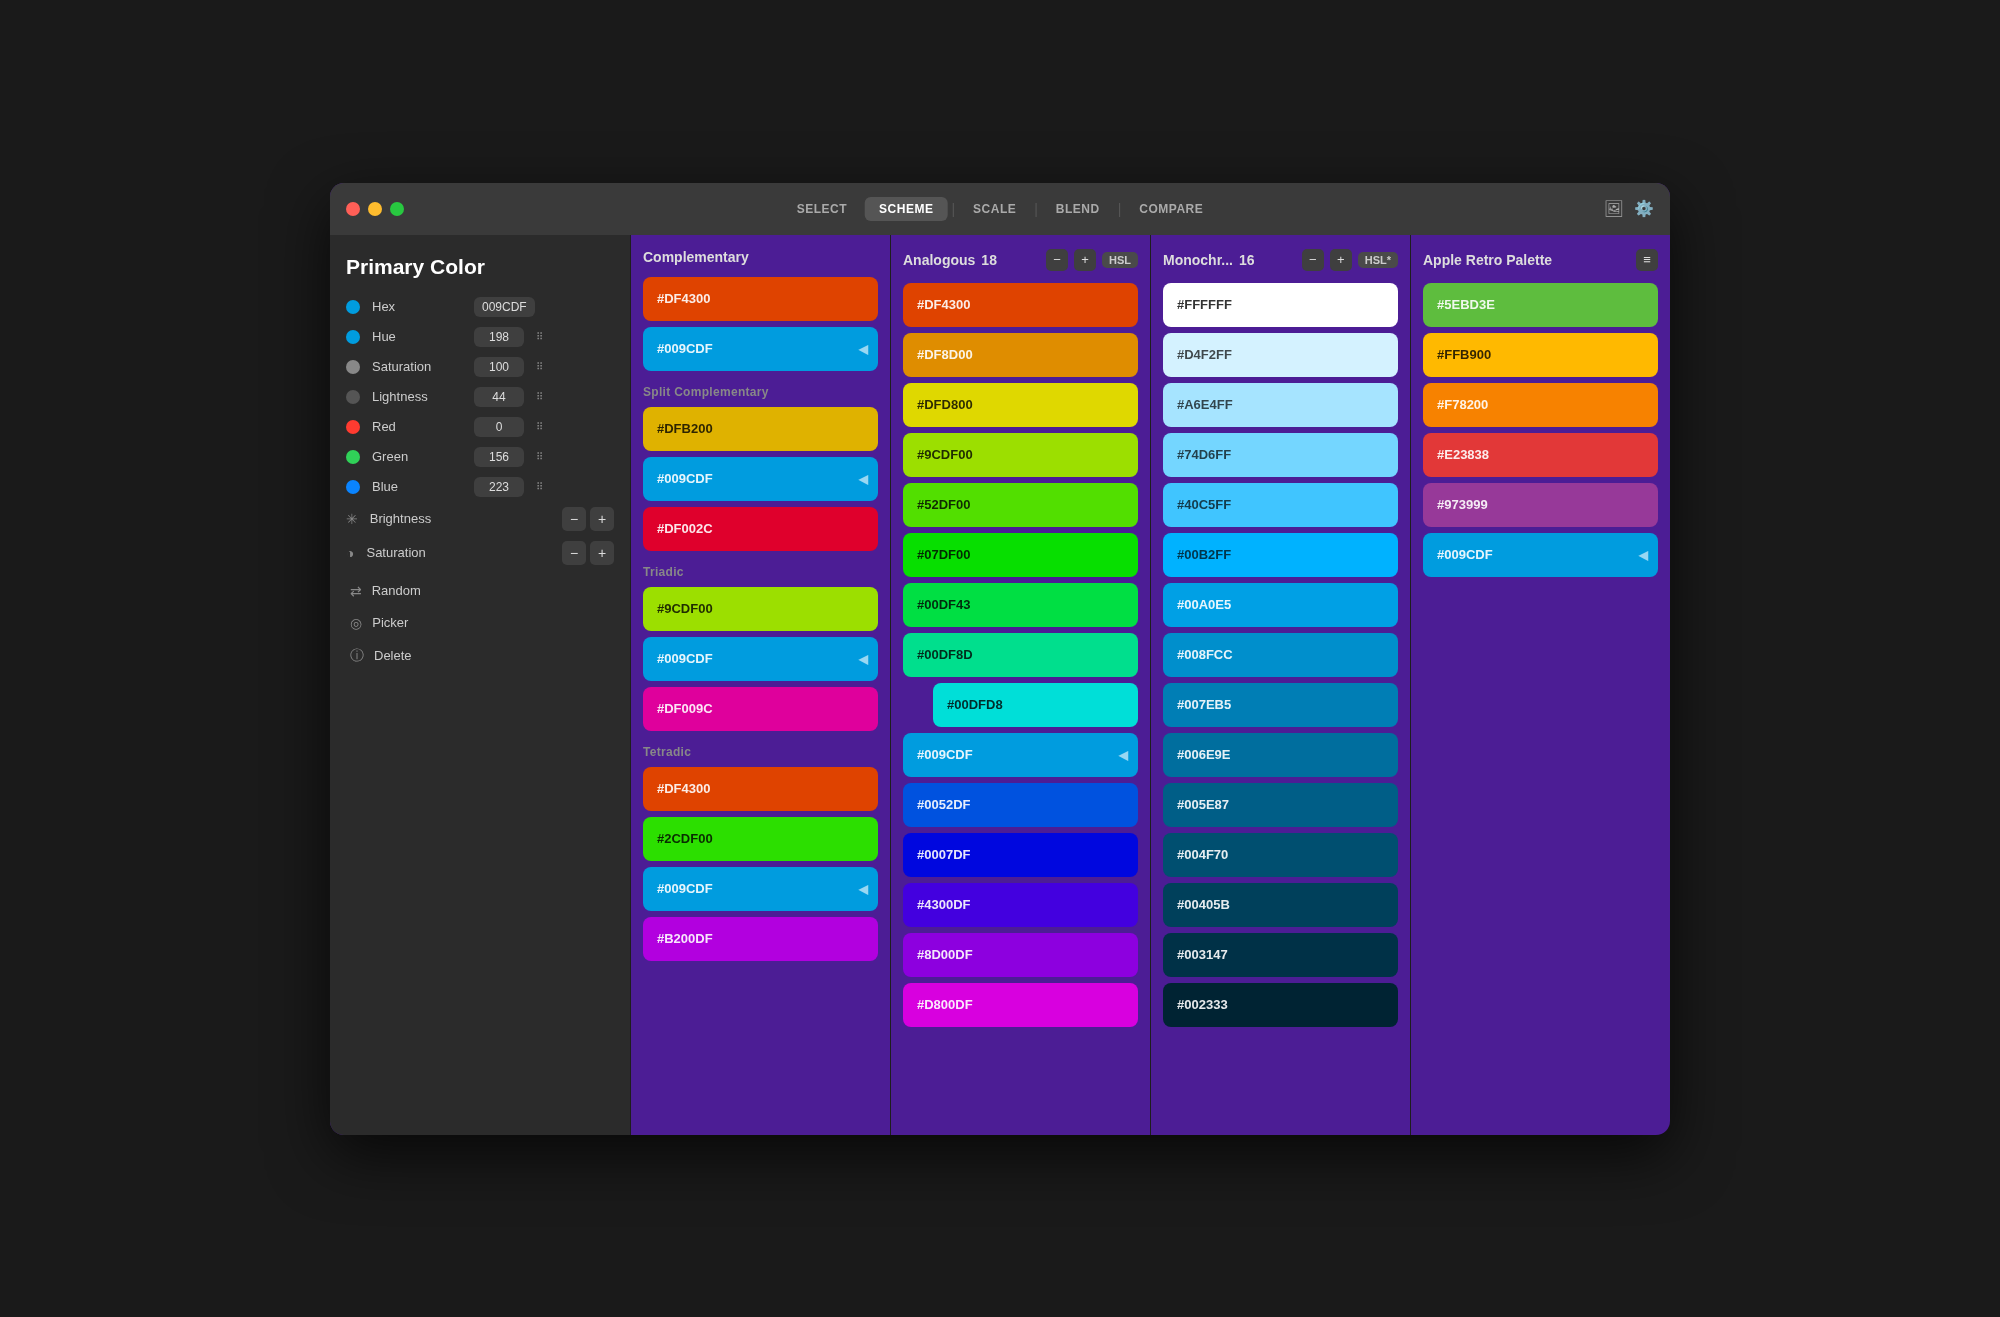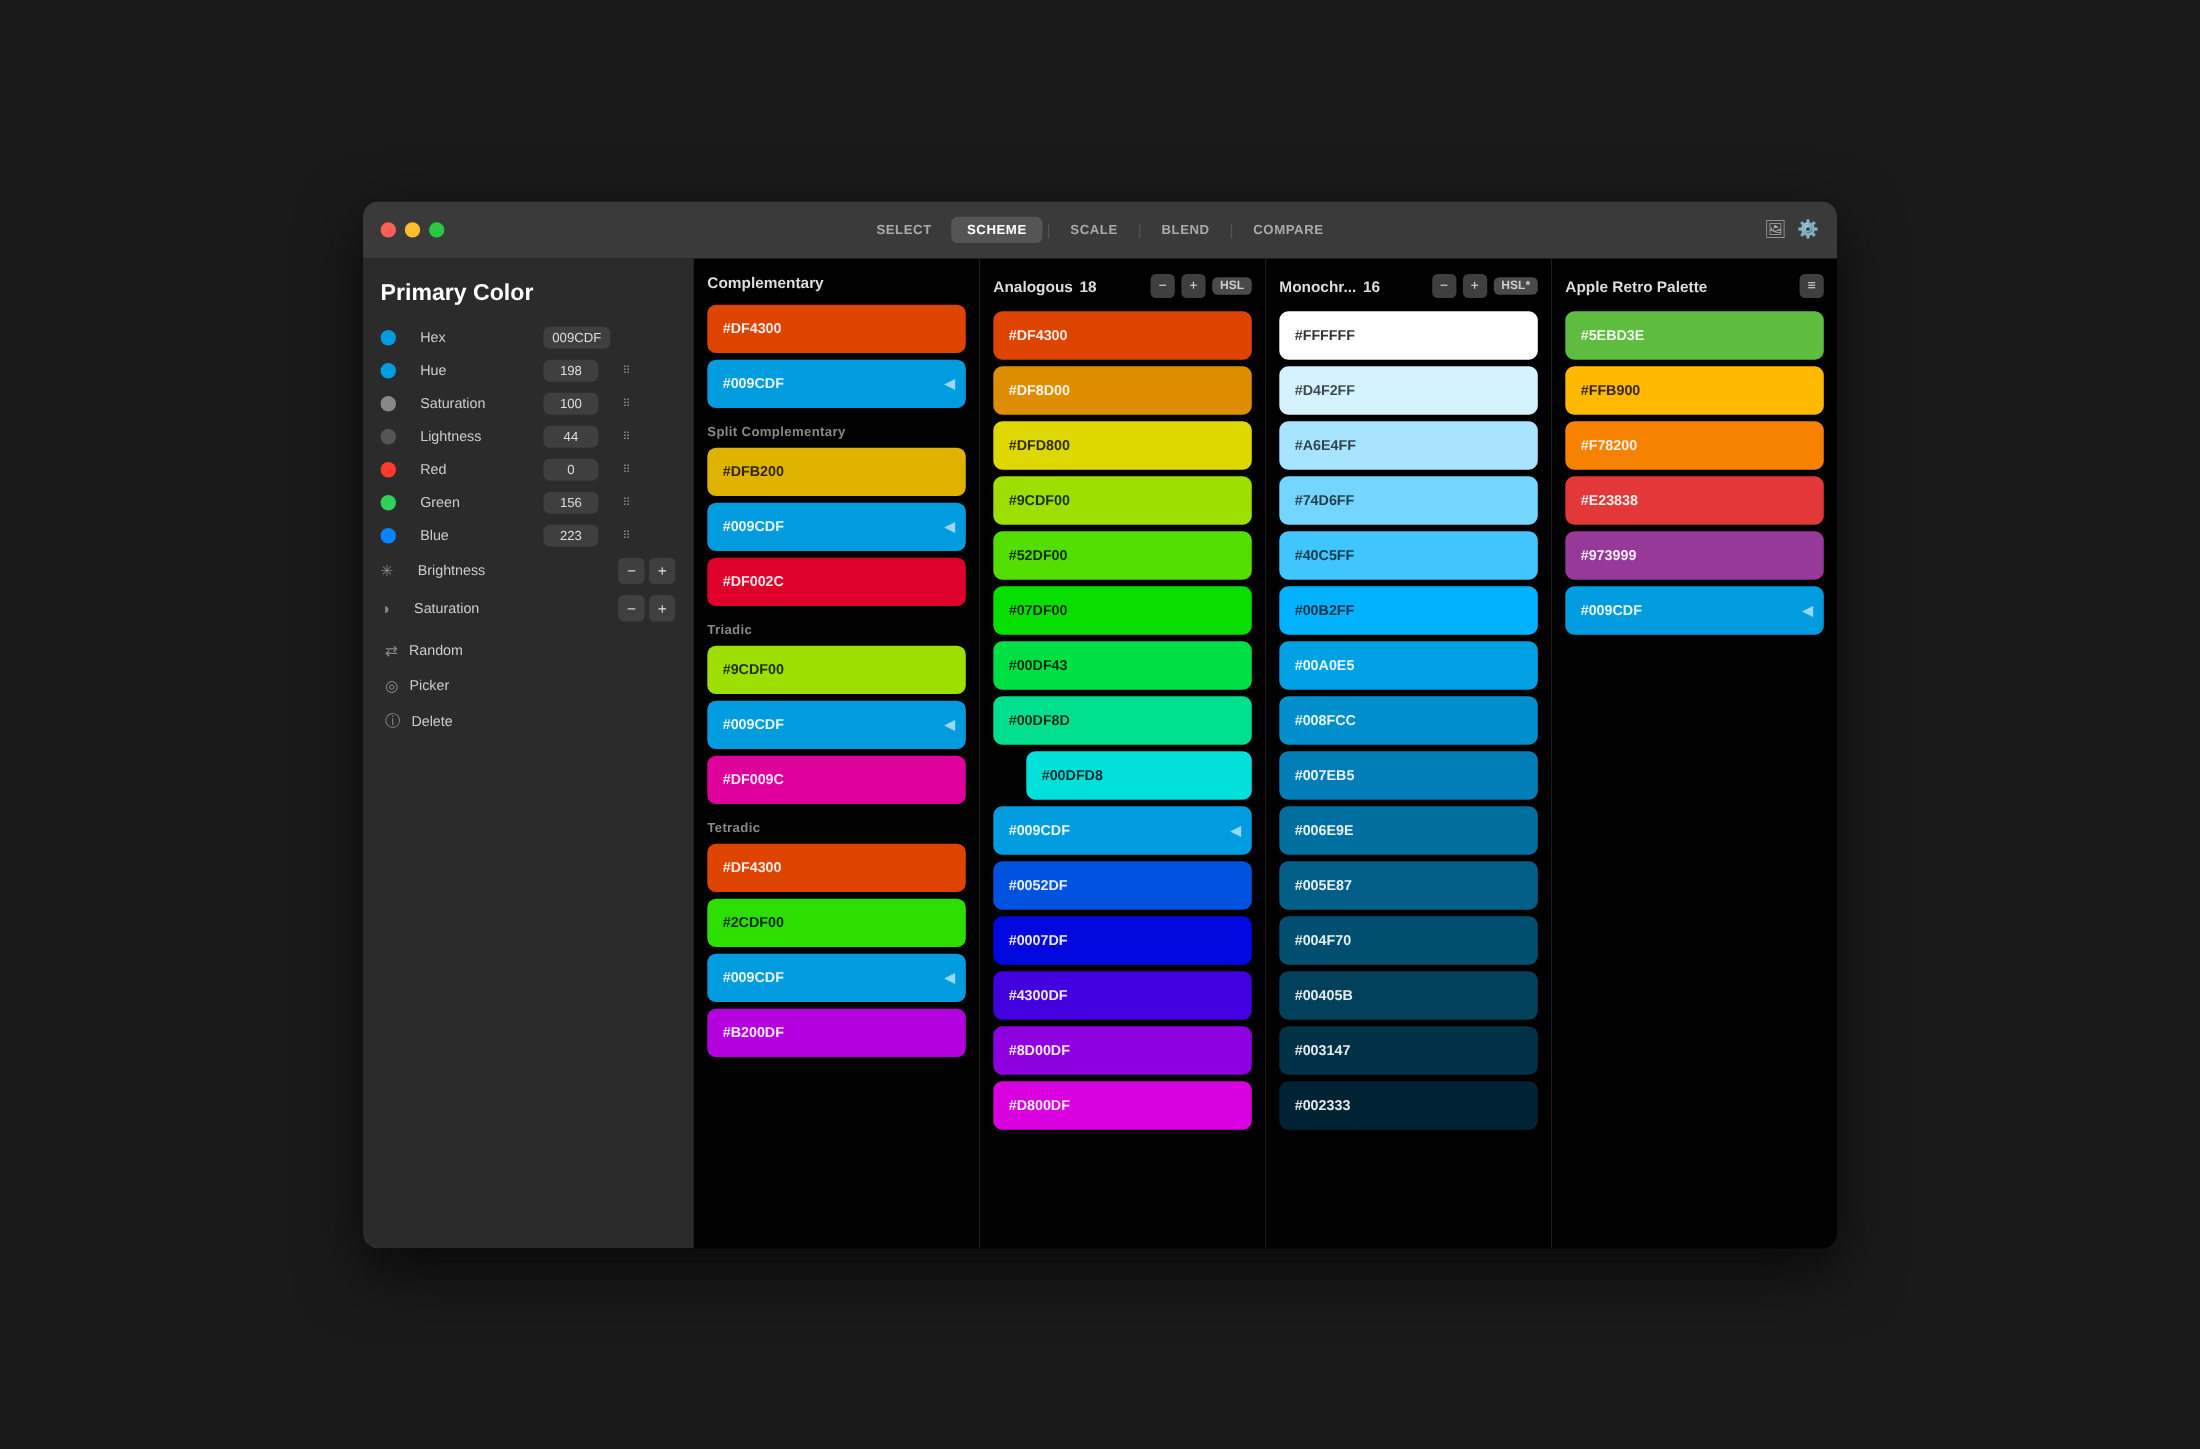--- a/index.html
+++ b/index.html
@@ -13,7 +13,7 @@
     }
     .window {
       width: 1340px;
-      background: #000000;
+      background: #4c1d95;
       border-radius: 14px;
       overflow: hidden;
       box-shadow: 0 20px 60px rgba(0,0,0,0.7);

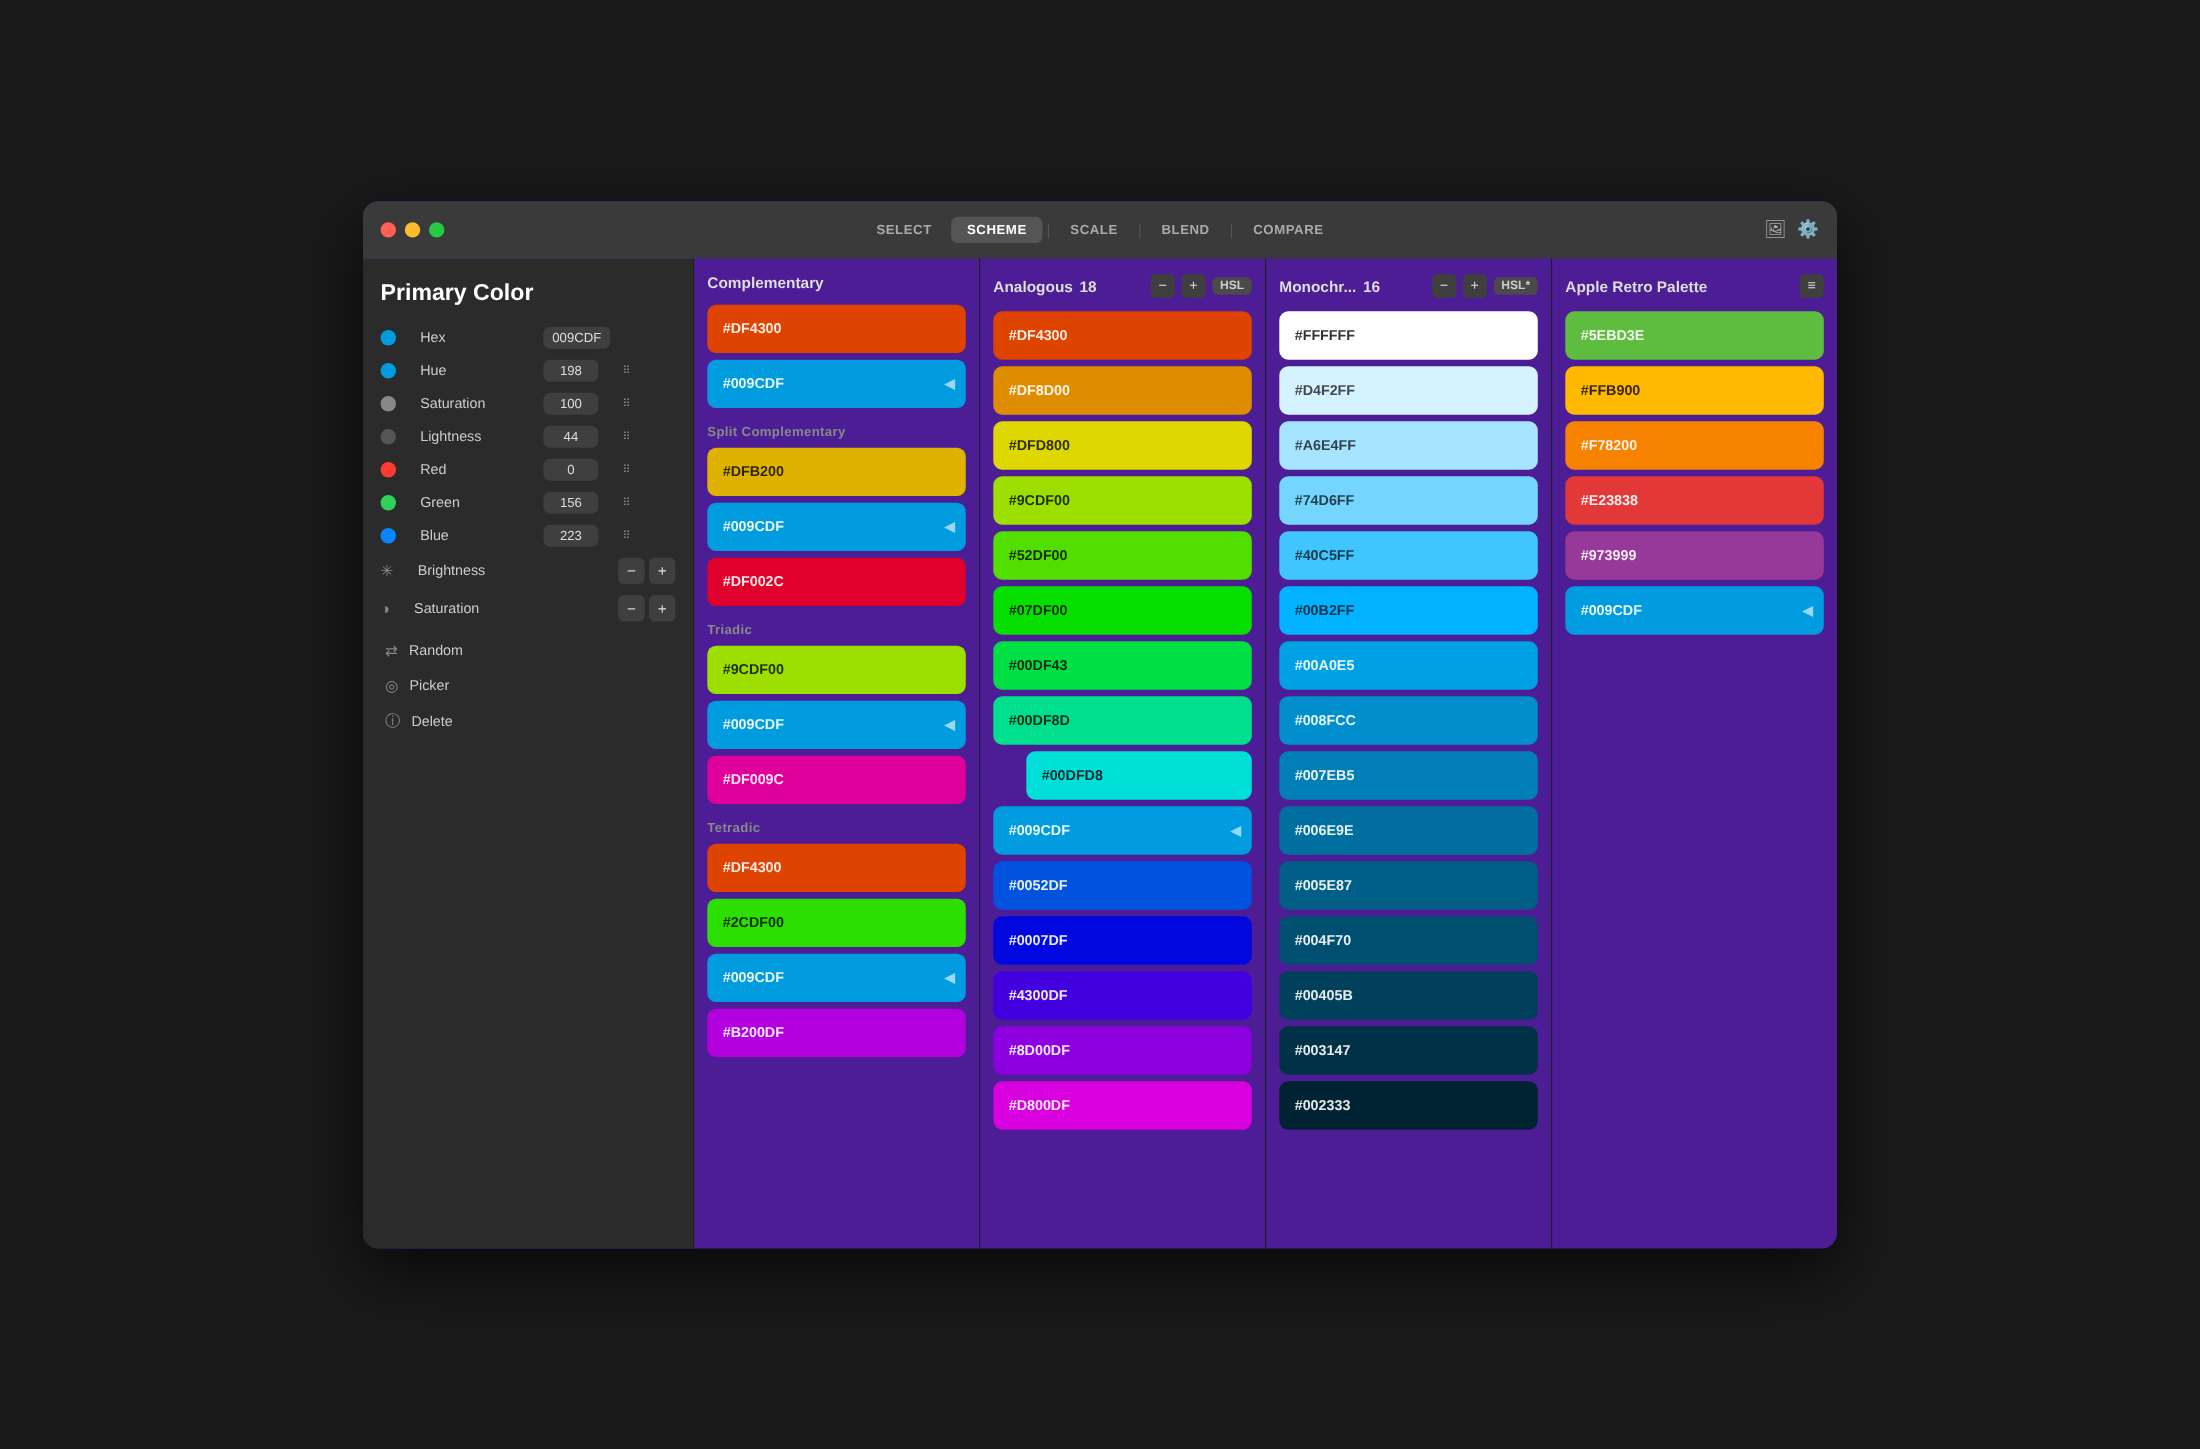--- a/index.html
+++ b/index.html
@@ -100,7 +100,7 @@
       display: flex;
       align-items: center;
       margin-bottom: 10px;
-      gap: 22px;
+      gap: 12px;
     }
     .sidebar-label {
       font-size: 13px;

